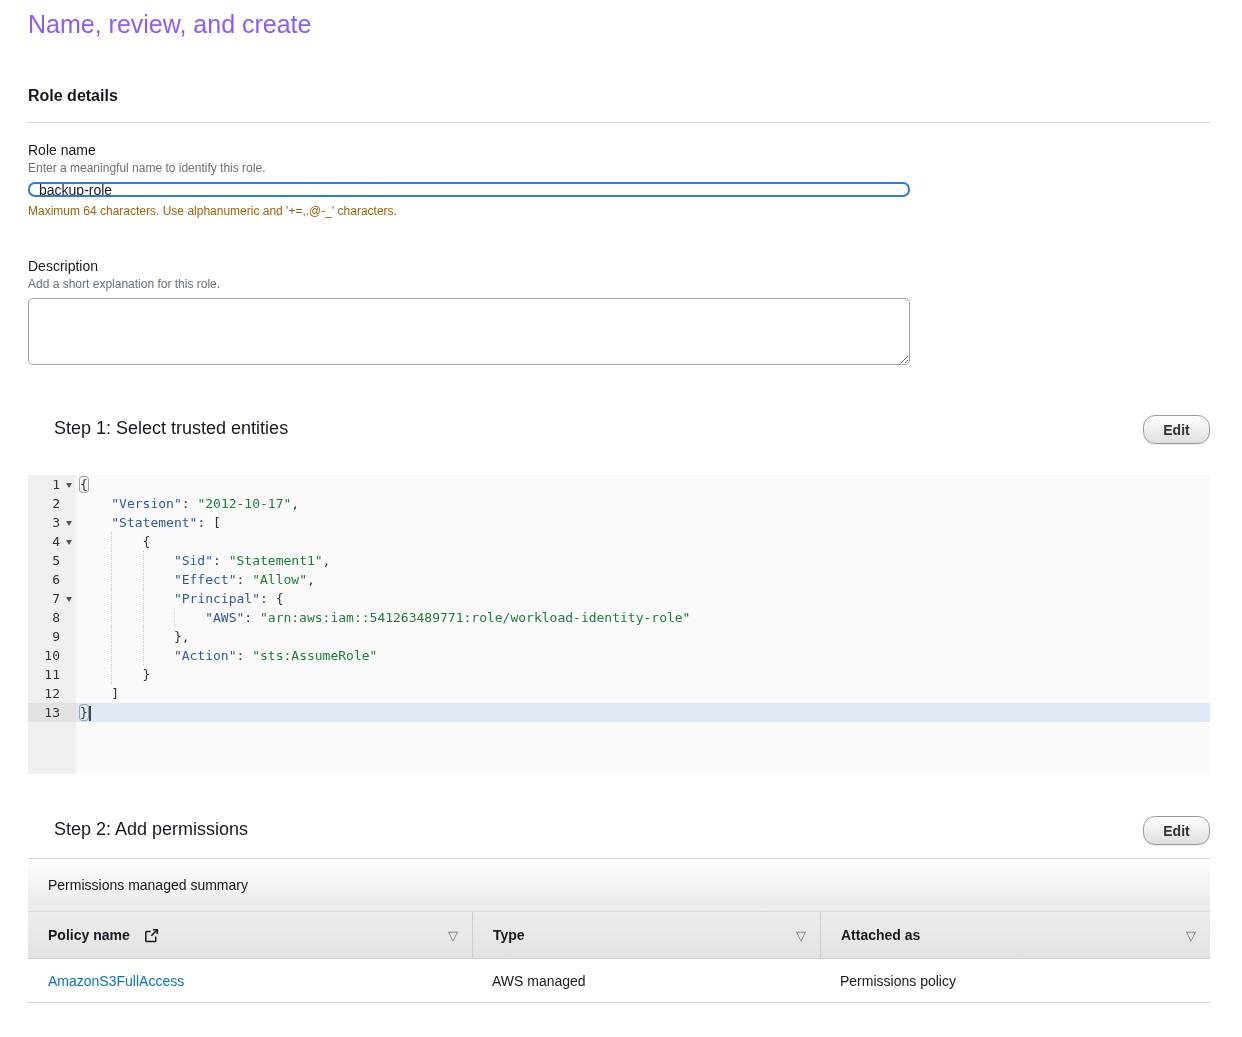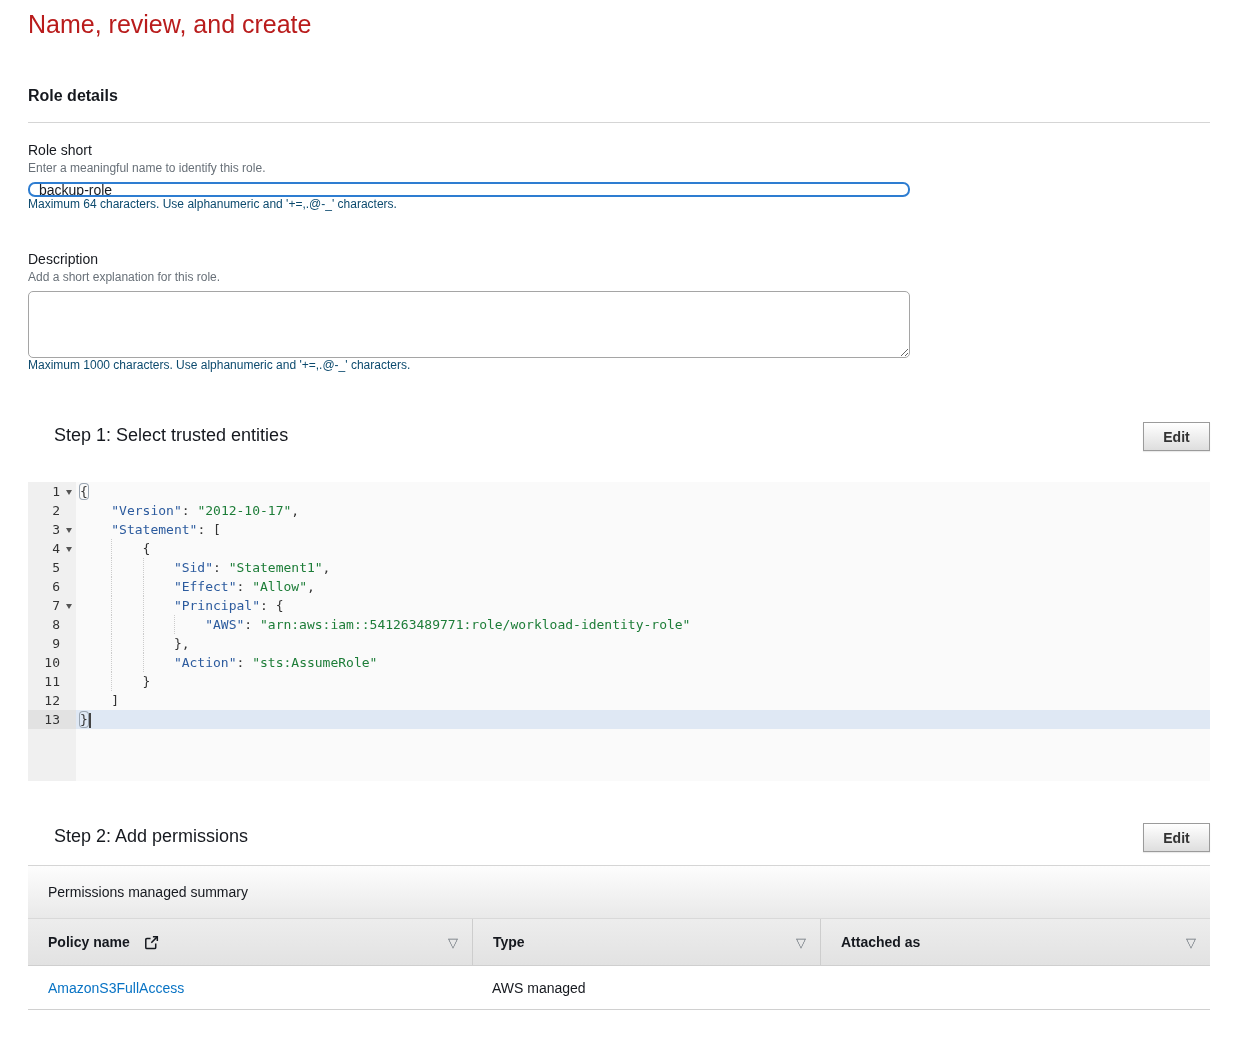--- a/index.html
+++ b/index.html
@@ -11,7 +11,7 @@
   }
   .container { width:1182px; margin-left:28px; padding-top:10px; }
 
-  .page-title { font-size:25px; font-weight:400; color:#b91c1c; letter-spacing:0; }
+  .page-title { font-size:25px; font-weight:400; color:#8b5cf6; letter-spacing:0; }
 
   .section-heading { font-size:16px; font-weight:700; margin-top:48px; }
   .divider { border:none; border-top:1px solid #d5d5d5; margin-top:17px; }

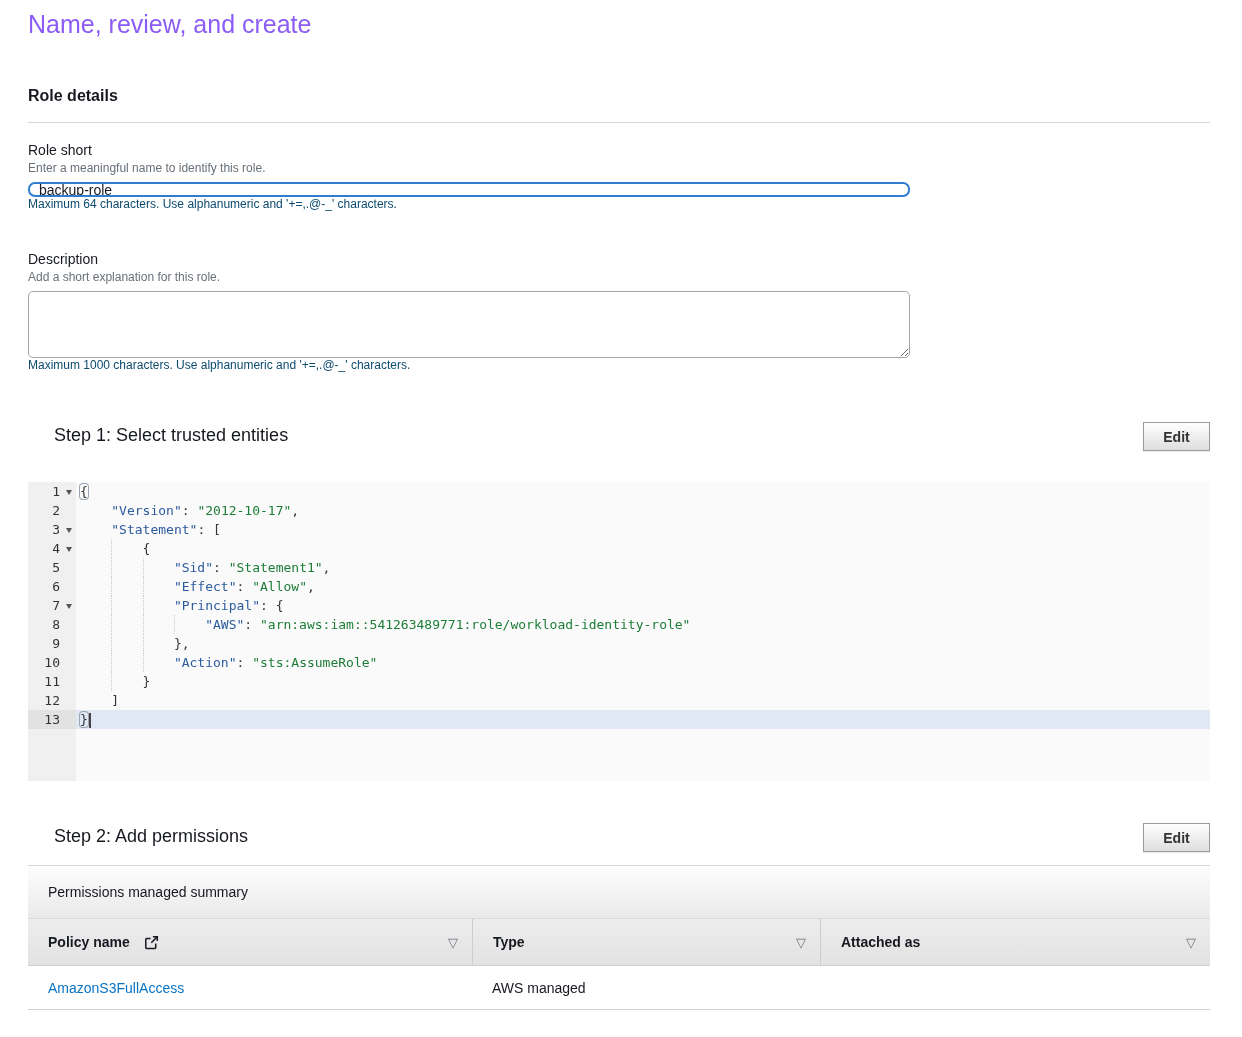--- a/index.html
+++ b/index.html
@@ -116,7 +116,7 @@
   <hr class="divider">
 
   <div class="field-group">
-    <div class="field-label">Role short</div>
+    <div class="field-label">Role name</div>
     <div class="field-helper">Enter a meaningful name to identify this role.</div>
     <input class="role-name-input" type="text" value="backup-role" style="">
     <div class="field-constraint">Maximum 64 characters. Use alphanumeric and '+=,.@-_' characters.</div>

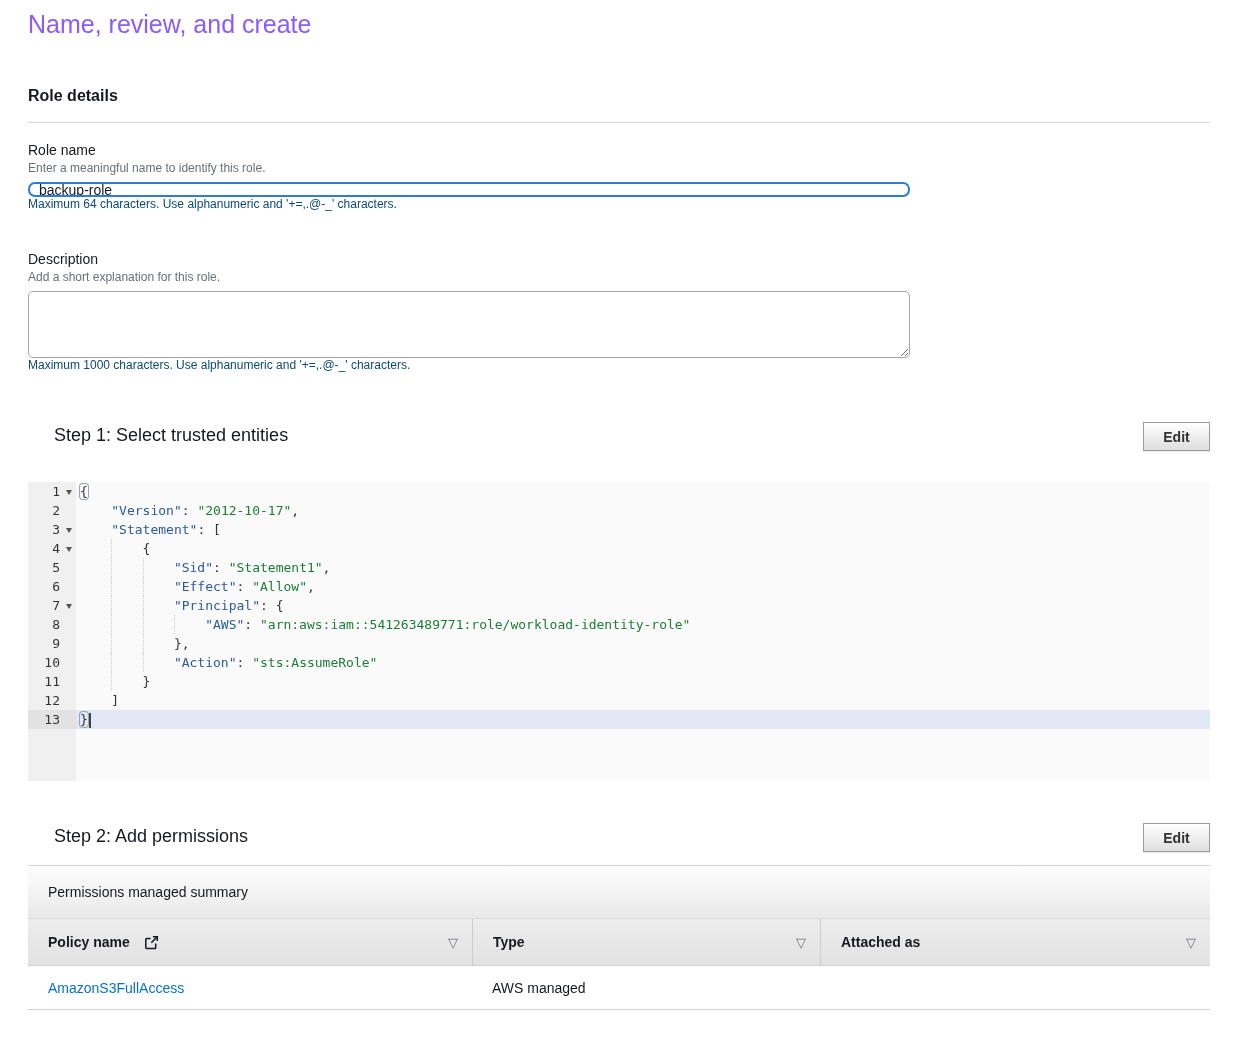--- a/index.html
+++ b/index.html
@@ -19,7 +19,7 @@
   .field-group { margin-top:19px; }
   .field-label { font-size:14px; color:#16191f; }
   .field-helper { font-size:12px; color:#687078; margin-top:3px; }
-  .field-constraint { font-size:12px; color:#0c4a6e; }
+  .field-constraint { font-size:12px; color:#a16207; margin-top:7px; }
 
   .role-name-input {
     display:block; margin-top:7px; width:882px; height:15px;

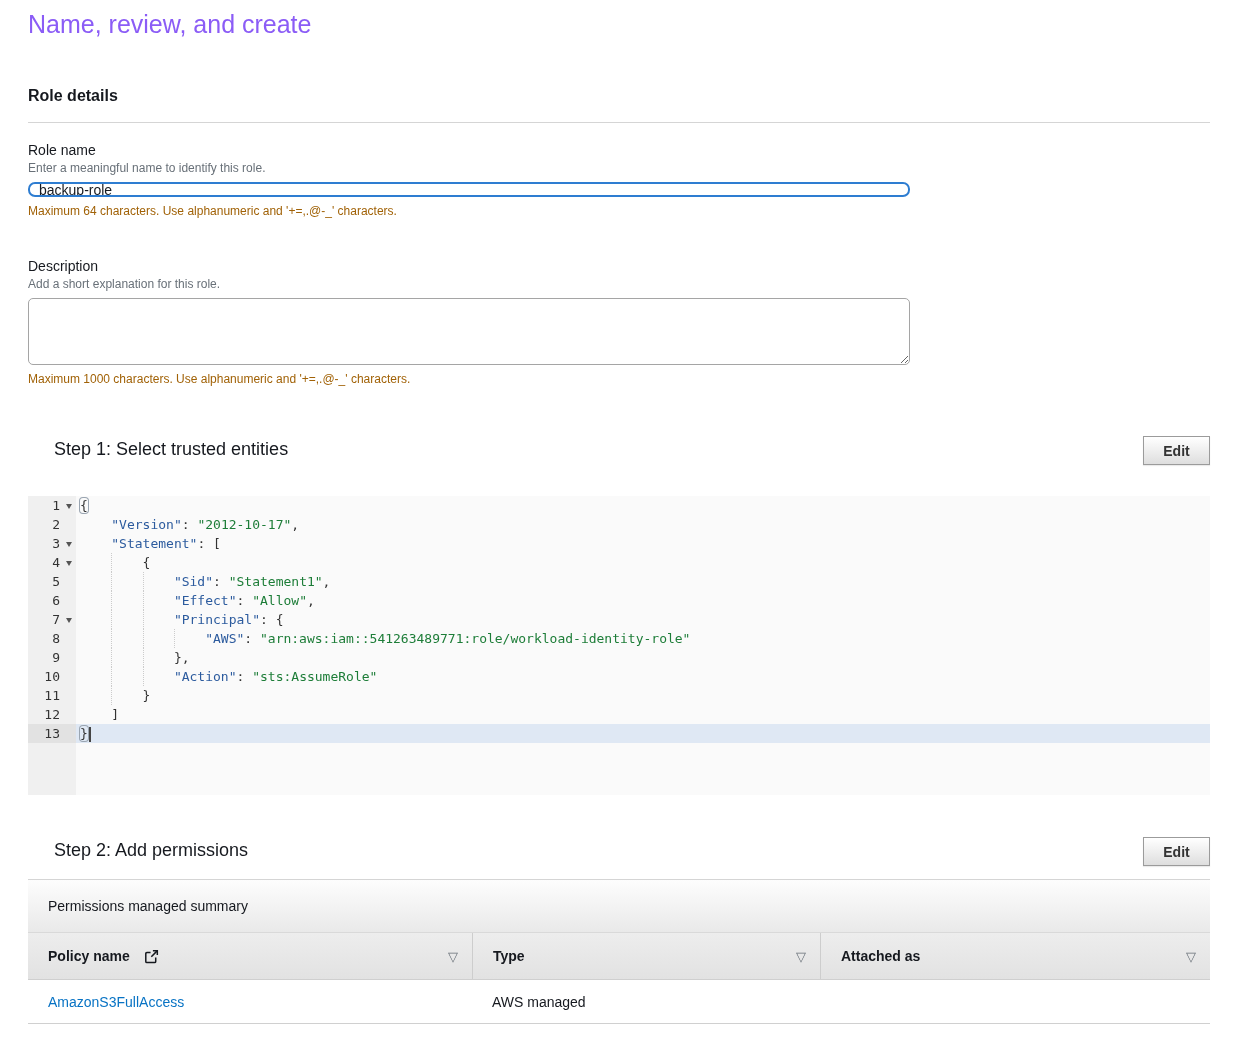--- a/index.html
+++ b/index.html
@@ -126,7 +126,6 @@
     <div class="field-label">Description</div>
     <div class="field-helper">Add a short explanation for this role.</div>
     <textarea class="description-area" style=""></textarea>
-    <div class="field-constraint">Maximum 1000 characters. Use alphanumeric and '+=,.@-_' characters.</div>
   </div>
 
   <div class="step-header">

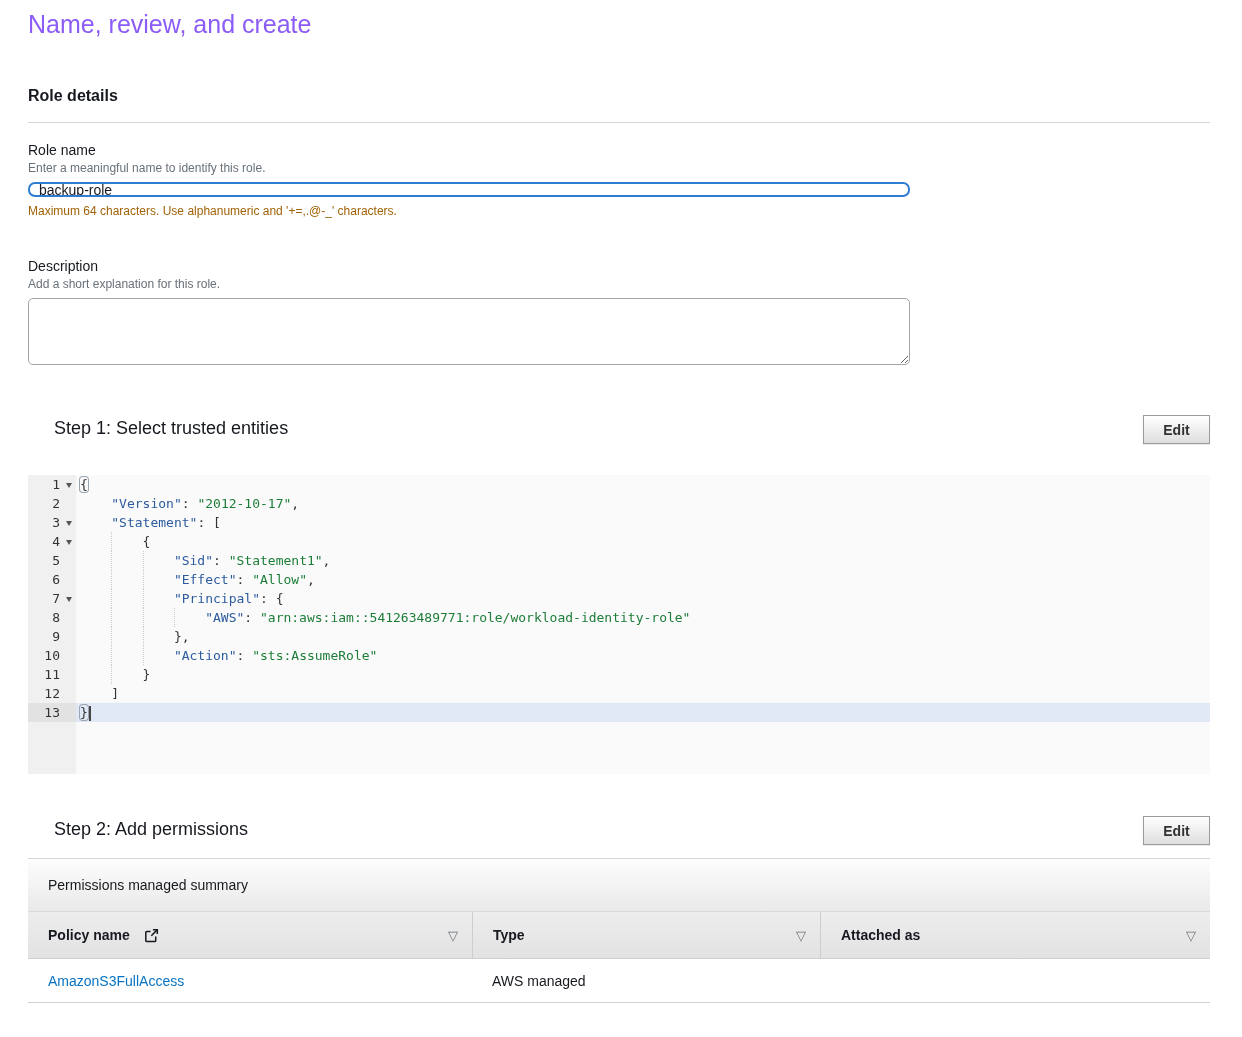--- a/index.html
+++ b/index.html
@@ -43,7 +43,7 @@
     font-family:"Liberation Sans","DejaVu Sans",sans-serif;
     font-size:14px; font-weight:700; color:#333;
     background:linear-gradient(#ffffff,#dedede);
-    border:1px solid #9b9b9b; border-radius:0;
+    border:1px solid #9b9b9b; border-radius:12px;
     box-shadow:0 1px 1px rgba(0,0,0,.08); cursor:pointer;
   }
 

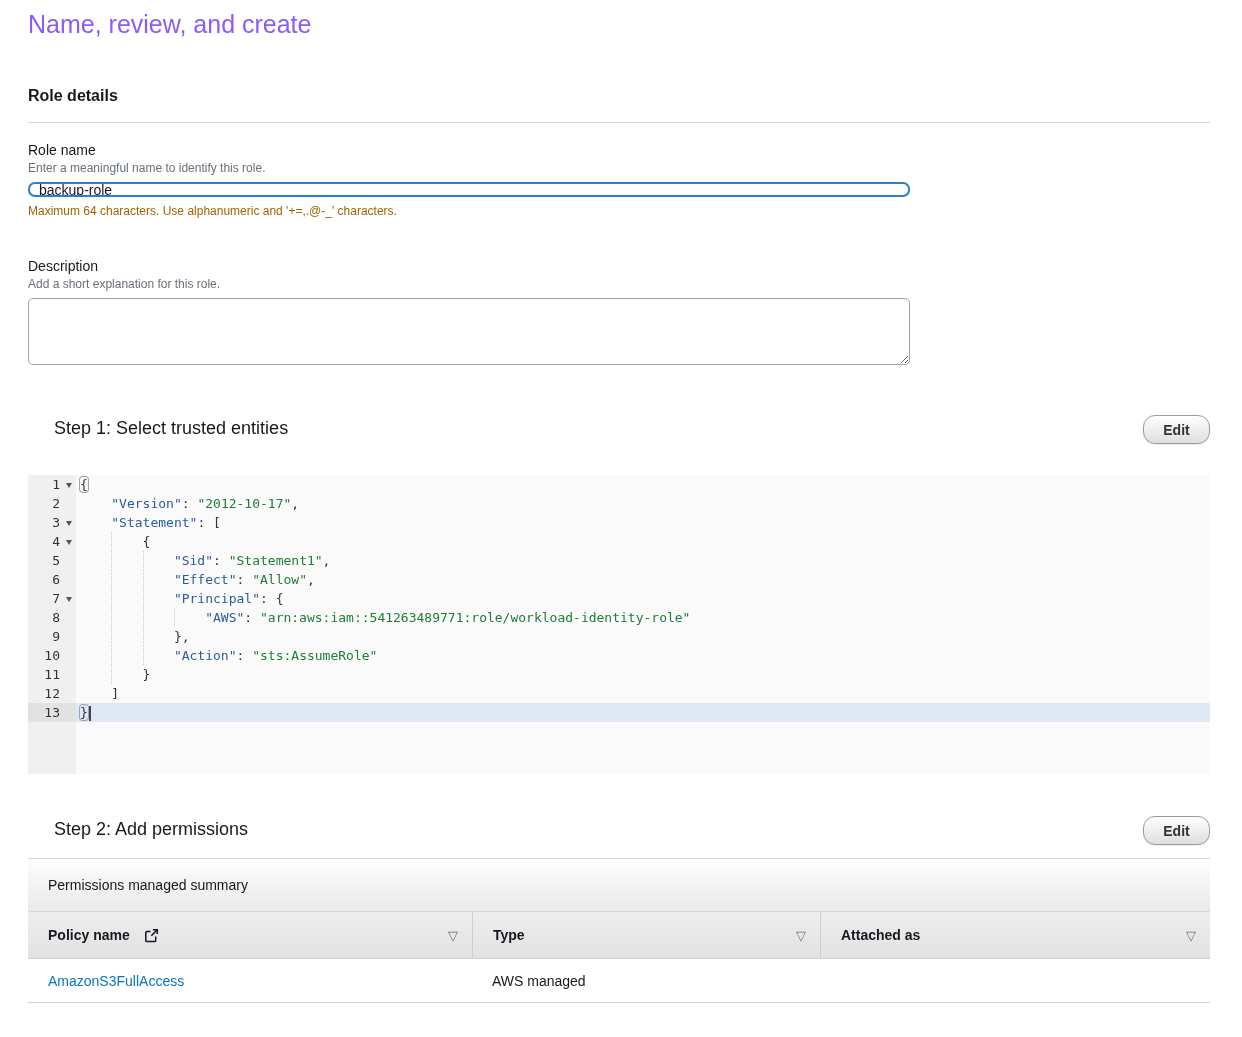--- a/index.html
+++ b/index.html
@@ -239,6 +239,7 @@
           <a class="policy-link">AmazonS3FullAccess</a>
         </div>
         <div class="td-cell">AWS managed</div>
+        <div class="td-cell">Permissions policy</div>
       </div>
     </div>
   </div>

